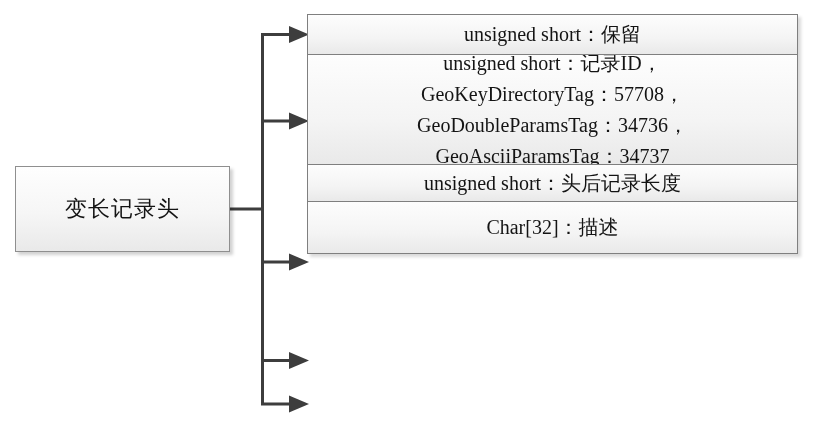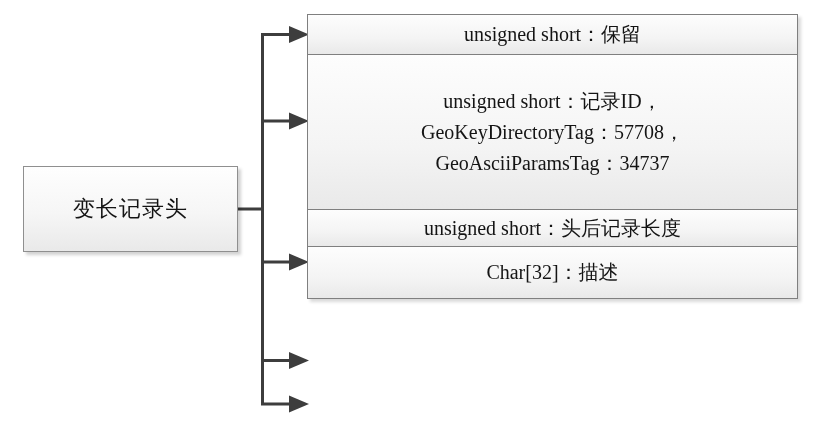--- a/index.html
+++ b/index.html
@@ -57,7 +57,7 @@
   .cell + .cell { border-top: 1px solid #7f7f7f; }
   .cell-1 { height: 39px; }
   .cell-2 { height: 130px; }
-  .cell-3 { height: 155px; }
+  .cell-3 { height: 110px; }
   .cell-4 { height: 37px; }
   .cell-5 { height: 52px; }
   .line { white-space: nowrap; }

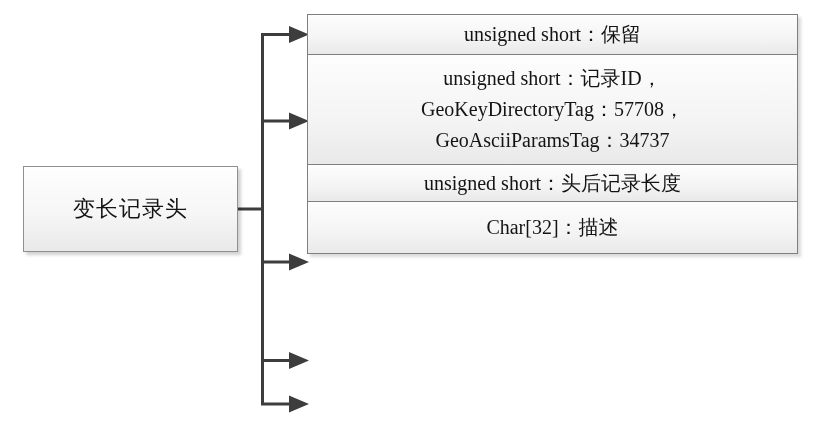--- a/index.html
+++ b/index.html
@@ -96,6 +96,7 @@
     <div class="cell cell-3">
       <div class="line">unsigned short：记录ID，</div>
       <div class="line">GeoKeyDirectoryTag：57708，</div>
+      <div class="line">GeoDoubleParamsTag：34736，</div>
       <div class="line">GeoAsciiParamsTag：34737</div>
     </div>
 

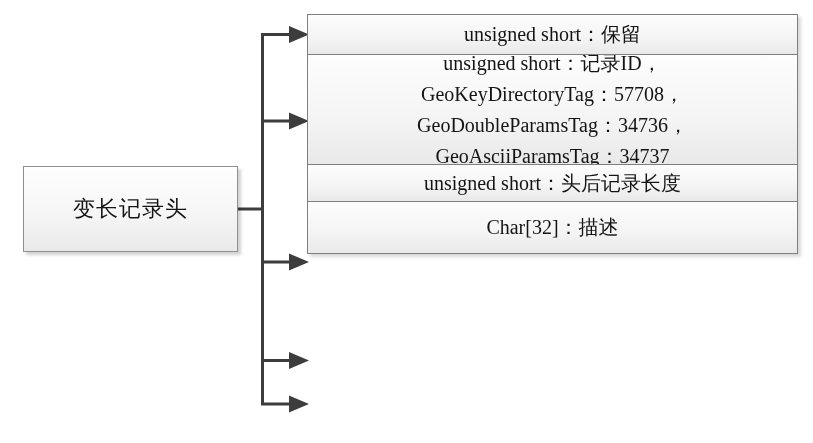--- a/index.html
+++ b/index.html
@@ -31,7 +31,6 @@
     justify-content: center;
     font-size: 22px;
     letter-spacing: 1px;
-    margin-left: 8px;
   }
   .field-column {
     position: absolute;

